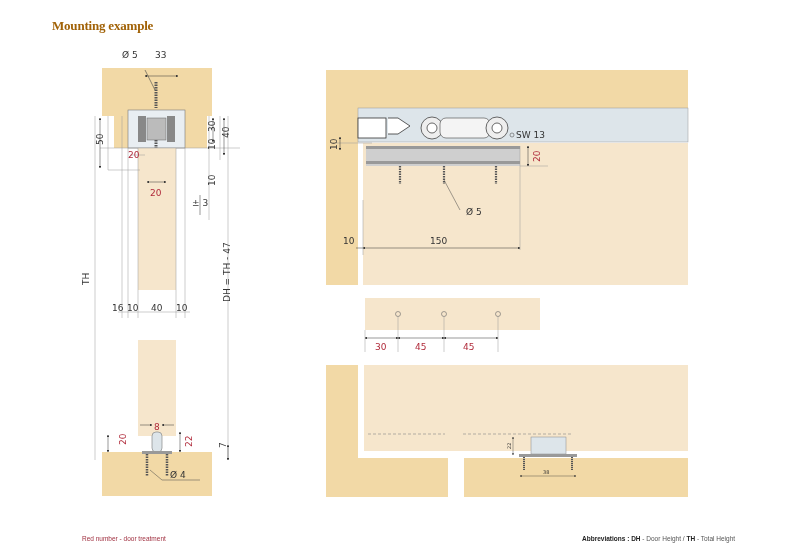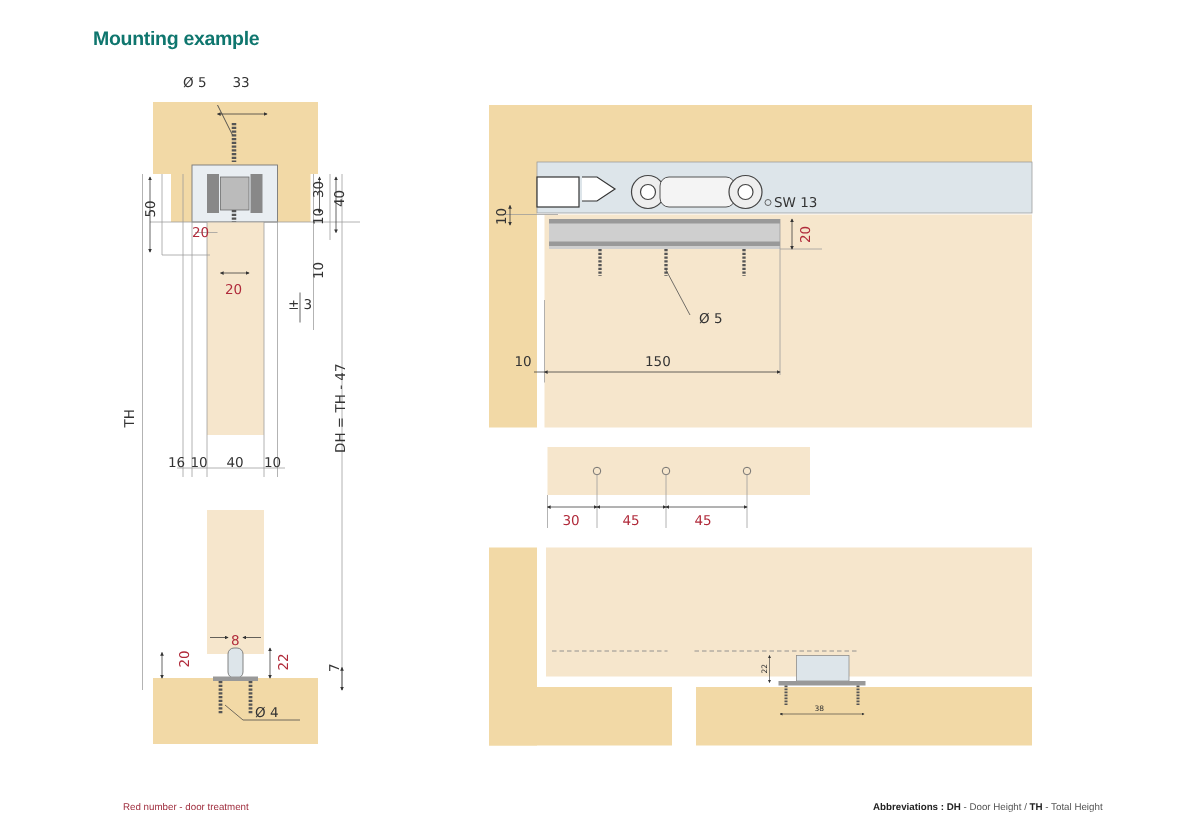--- a/index.html
+++ b/index.html
@@ -4,7 +4,7 @@
 <style>
   html, body { margin: 0; padding: 0; background: #ffffff; }
   body { width: 800px; height: 558px; position: relative; overflow: hidden; font-family: "Liberation Sans", sans-serif; }
-  .title { position: absolute; left: 62px; top: 18px; font-size: 13px; font-weight: bold; color: #0f766e; font-family: Liberation Sans, sans-serif; letter-spacing: -0.2px; }
+  .title { position: absolute; left: 52px; top: 18px; font-size: 13px; font-weight: bold; color: #a16207; font-family: Liberation Serif, serif; letter-spacing: -0.2px; }
   .footer-left { position: absolute; left: 82px; top: 535px; font-size: 6.5px; color: #a03040; }
   .footer-right { position: absolute; left: 582px; top: 535px; font-size: 6.5px; color: #555; }
   .footer-right b { color: #222; }

